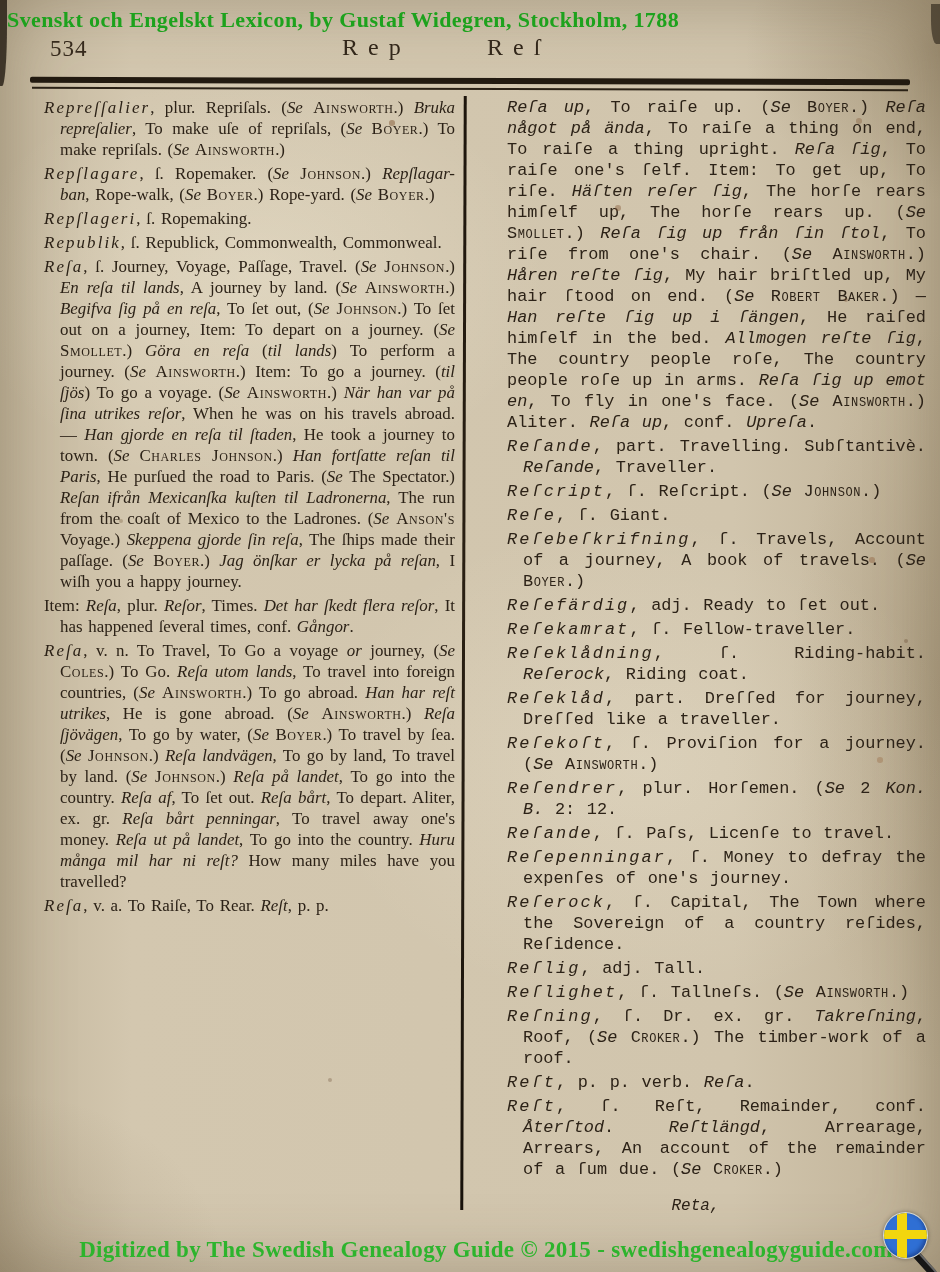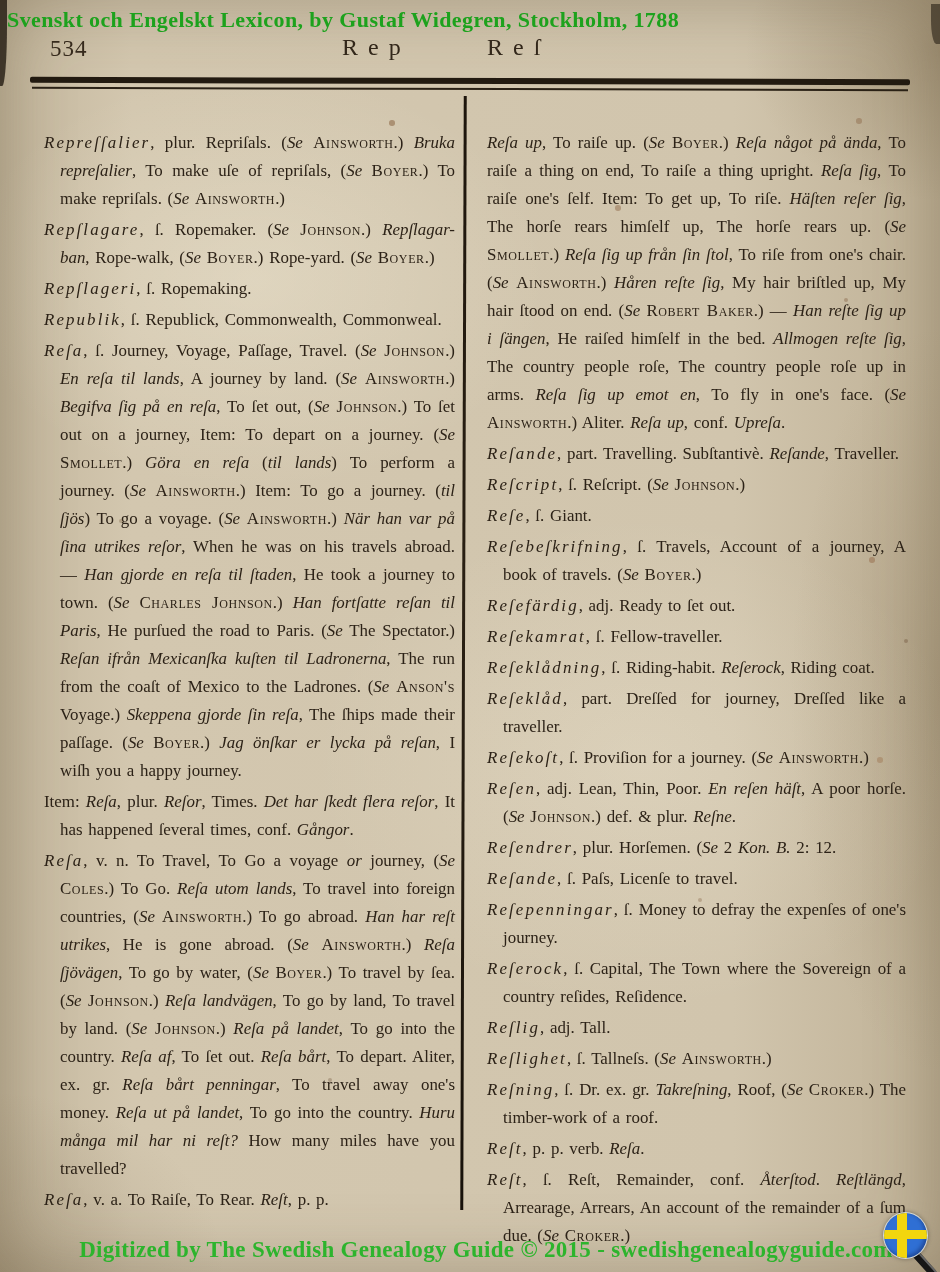--- a/index.html
+++ b/index.html
@@ -34,8 +34,8 @@
   
   .column-divider{position:absolute;left:462px;top:96px;width:3px;height:1114px;
     background:linear-gradient(180deg,#1d150c 0%,#2a2013 45%,#17110a 100%);transform:rotate(.18deg);}
-  .col{position:absolute;top:97px;font-size:16.9px;line-height:28px;color:#2c2217;
-    text-align:justify;word-spacing:1.5px;margin-top:32px;}
+  .col{position:absolute;top:97px;font-size:16.9px;line-height:21px;color:#2c2217;
+    text-align:justify;word-spacing:1.5px;}
   .col-left{left:44px;width:411px;}
   .col-right{left:487px;width:419px;}
   .entry{margin:0 0 3px 0;text-indent:-16px;padding-left:16px;}

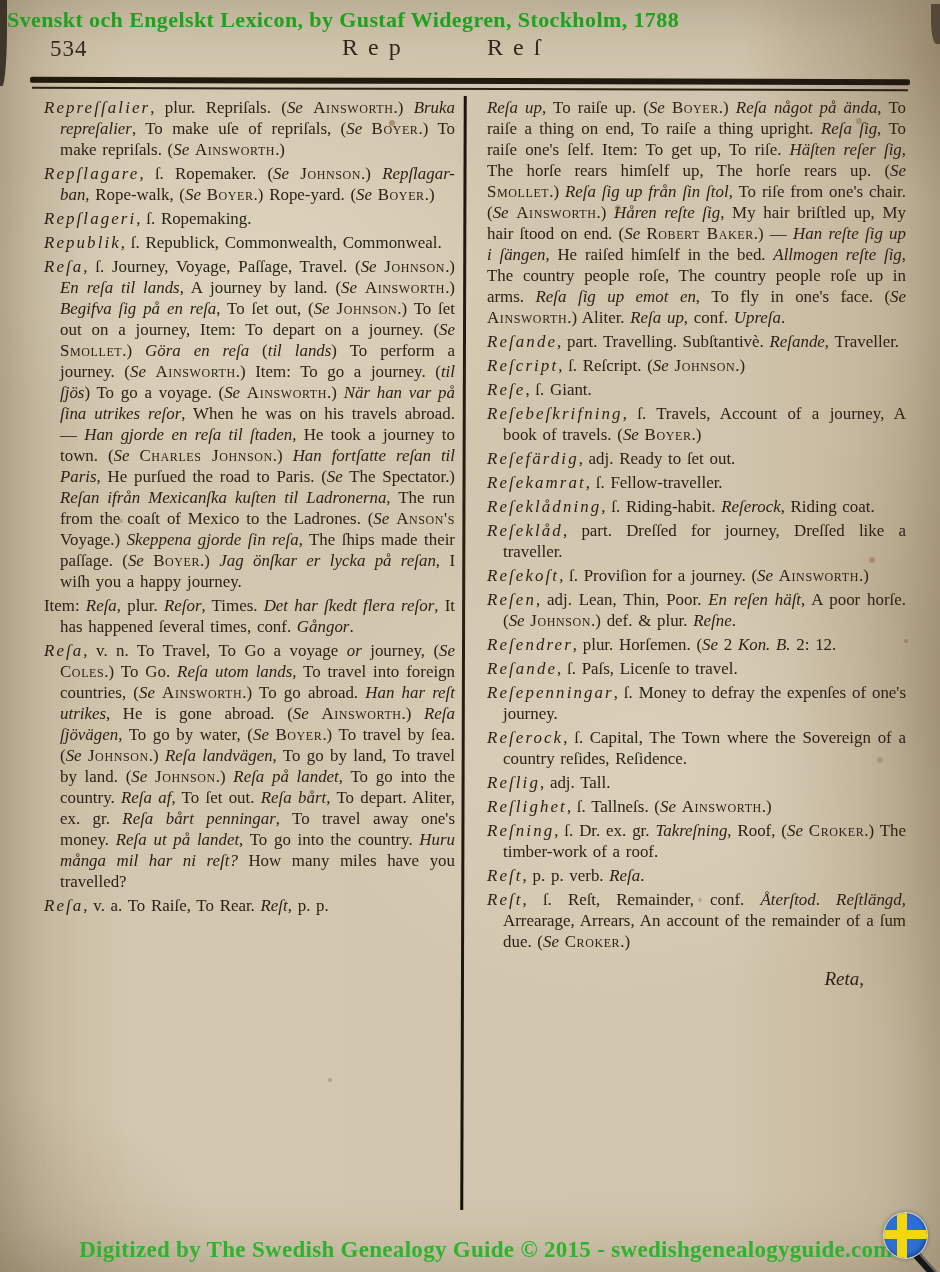--- a/index.html
+++ b/index.html
@@ -37,7 +37,7 @@
   .col{position:absolute;top:97px;font-size:16.9px;line-height:21px;color:#2c2217;
     text-align:justify;word-spacing:1.5px;}
   .col-left{left:44px;width:411px;}
-  .col-right{left:487px;width:419px;}
+  .col-right{left:507px;width:419px;font-family:Liberation Mono, monospace;}
   .entry{margin:0 0 3px 0;text-indent:-16px;padding-left:16px;}
   .entry.cont{text-indent:0;padding-left:0;}
   .hw{font-style:italic;letter-spacing:2.1px;}

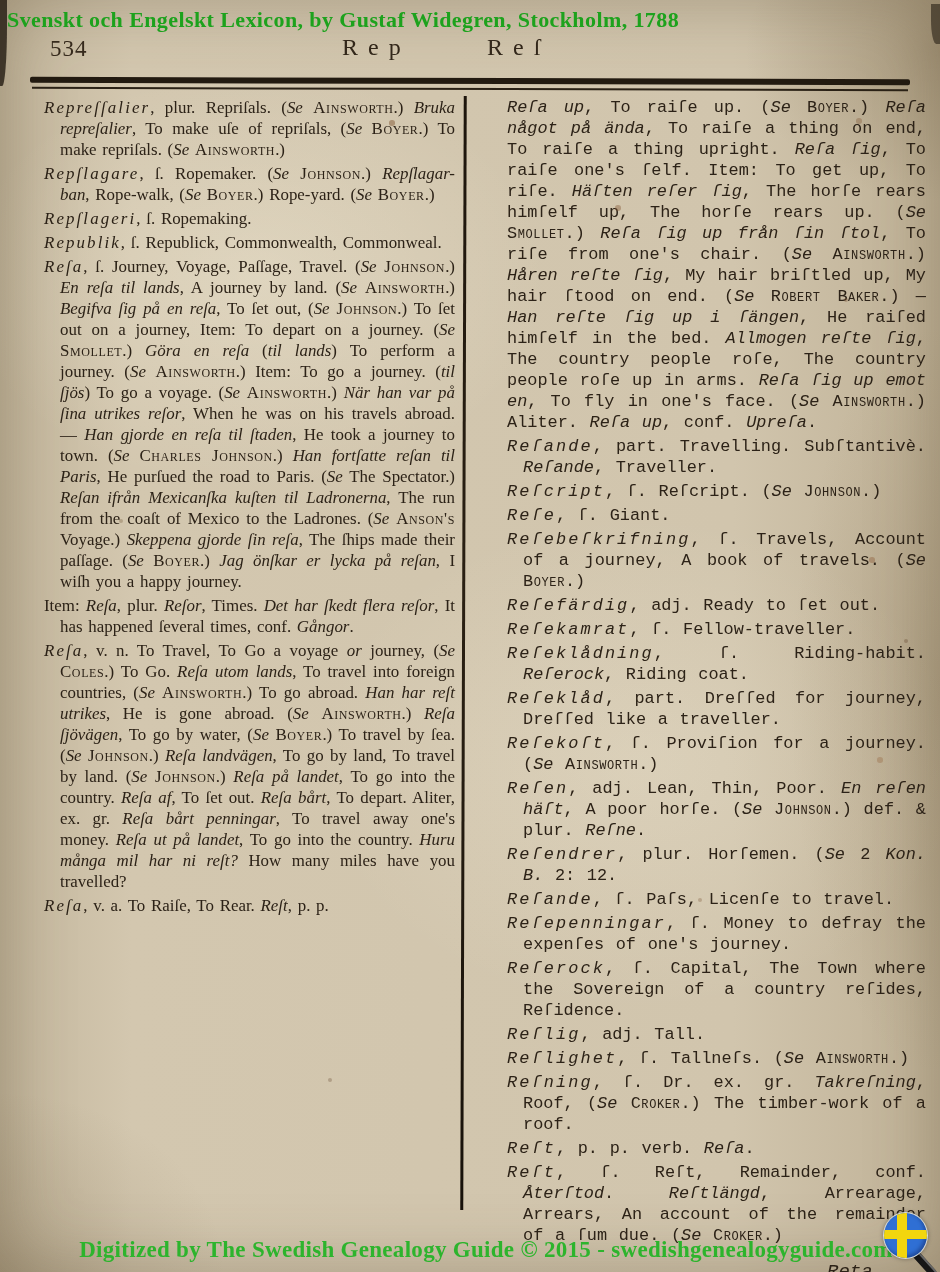--- a/index.html
+++ b/index.html
@@ -115,7 +115,6 @@
         <p class="entry"><span class="hw">Reſeklådning</span>, ſ. Riding-habit. <span class="it">Reſerock</span>, Riding coat.</p>
         <p class="entry"><span class="hw">Reſeklåd</span>, part. Dreſſed for journey, Dreſſed like a traveller.</p>
         <p class="entry"><span class="hw">Reſekoſt</span>, ſ. Proviſion for a journey. (<span class="it">Se</span> <span class="sc">Ainsworth</span>.)</p>
-        <p class="entry"><span class="hw">Reſen</span>, adj. Lean, Thin, Poor. <span class="it">En reſen häſt</span>, A poor horſe. (<span class="it">Se</span> <span class="sc">Johnson</span>.) def. &amp; plur. <span class="it">Reſne</span>.</p>
         <p class="entry"><span class="hw">Reſendrer</span>, plur. Horſemen. (<span class="it">Se</span> 2 <span class="it">Kon. B.</span> 2: 12.</p>
         <p class="entry"><span class="hw">Reſande</span>, ſ. Paſs, Licenſe to travel.</p>
         <p class="entry"><span class="hw">Reſepenningar</span>, ſ. Money to defray the expenſes of one's journey.</p>

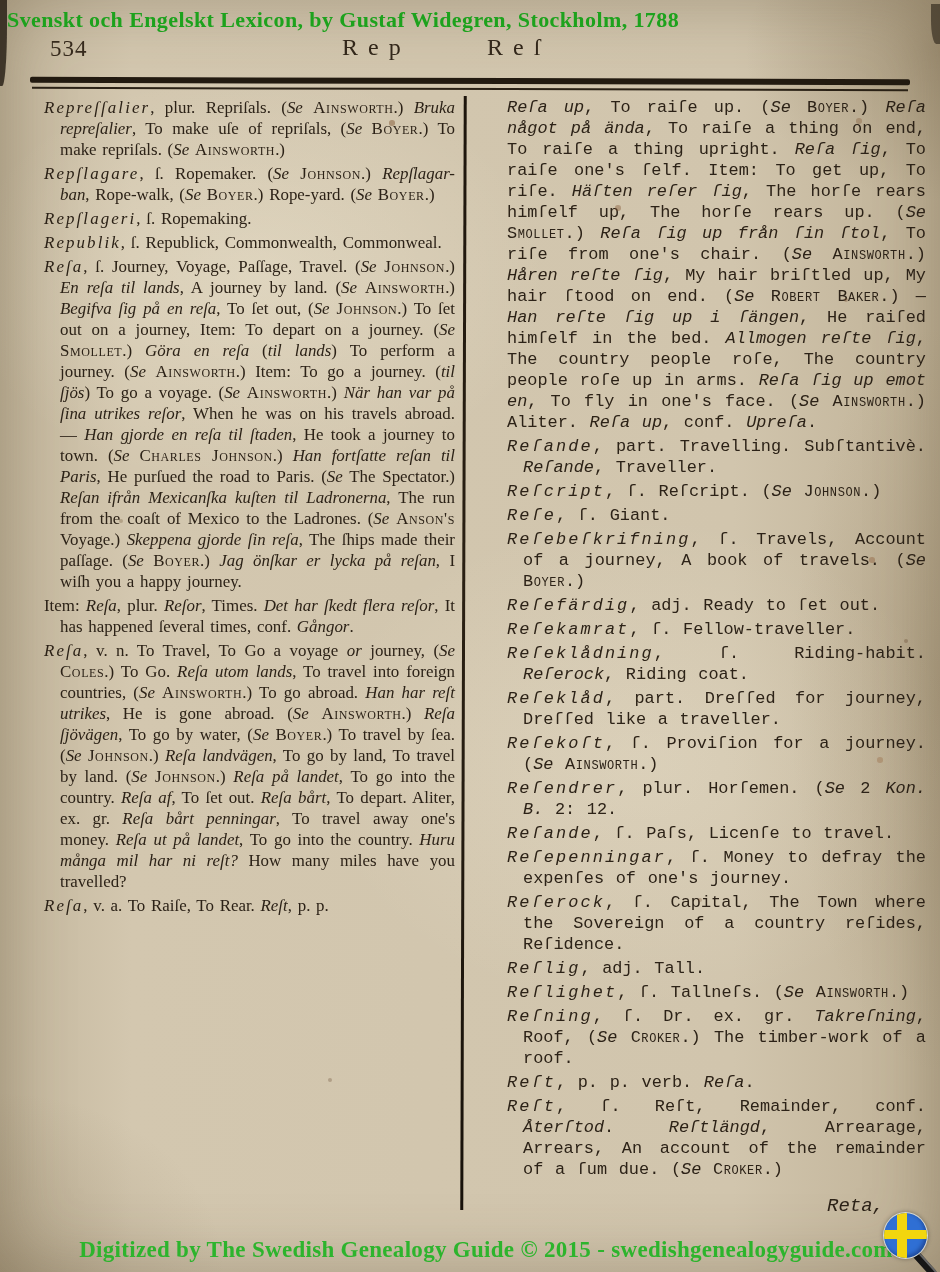--- a/index.html
+++ b/index.html
@@ -43,7 +43,7 @@
   .hw{font-style:italic;letter-spacing:2.1px;}
   .it{font-style:italic;}
   .sc{font-variant:small-caps;letter-spacing:.6px;}
-  .catchword{margin:16px 42px 0 0;text-align:right;font-style:italic;font-size:19px;}
+  .catchword{margin:16px 42px 0 0;text-align:center;font-style:italic;font-size:16px;}
   
   .footer-credit{position:absolute;left:0;top:1237px;width:100%;text-align:center;
     font-size:23px;font-weight:bold;color:#2db42d;letter-spacing:.3px;}

